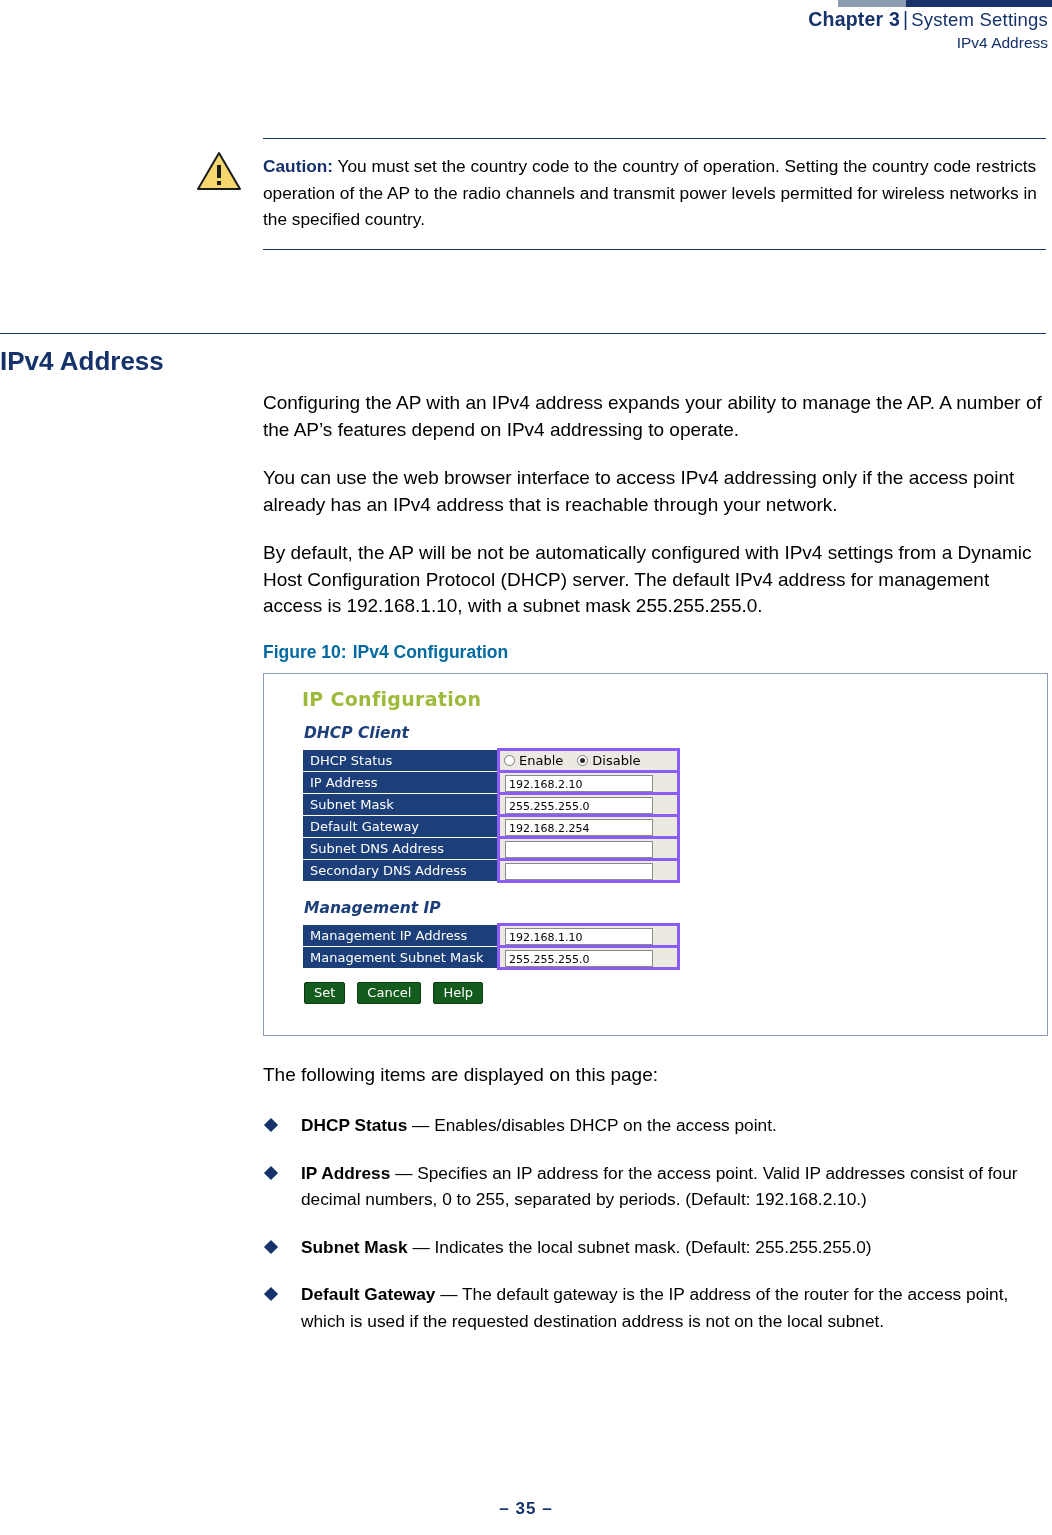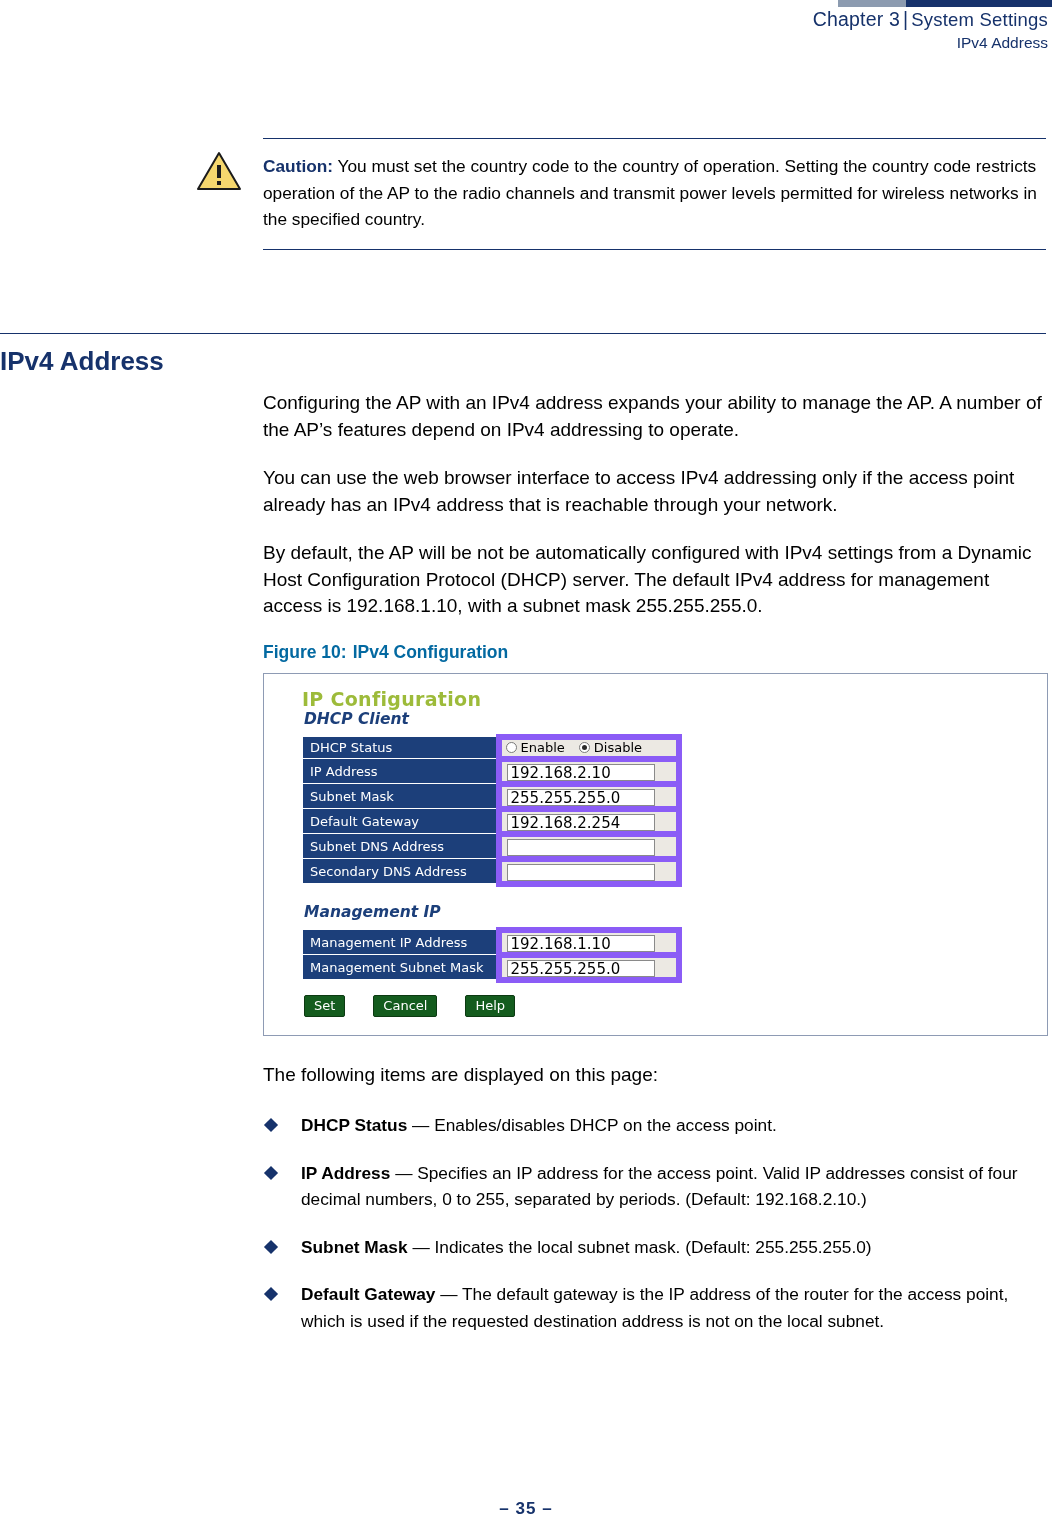--- a/index.html
+++ b/index.html
@@ -51,7 +51,7 @@
     white-space: nowrap;
   }
   .hdr-chapter .chapter-label {
-    font-weight: normal;
+    font-weight: bold;
     margin-left: 10px;
   }
   .hdr-chapter .sep {

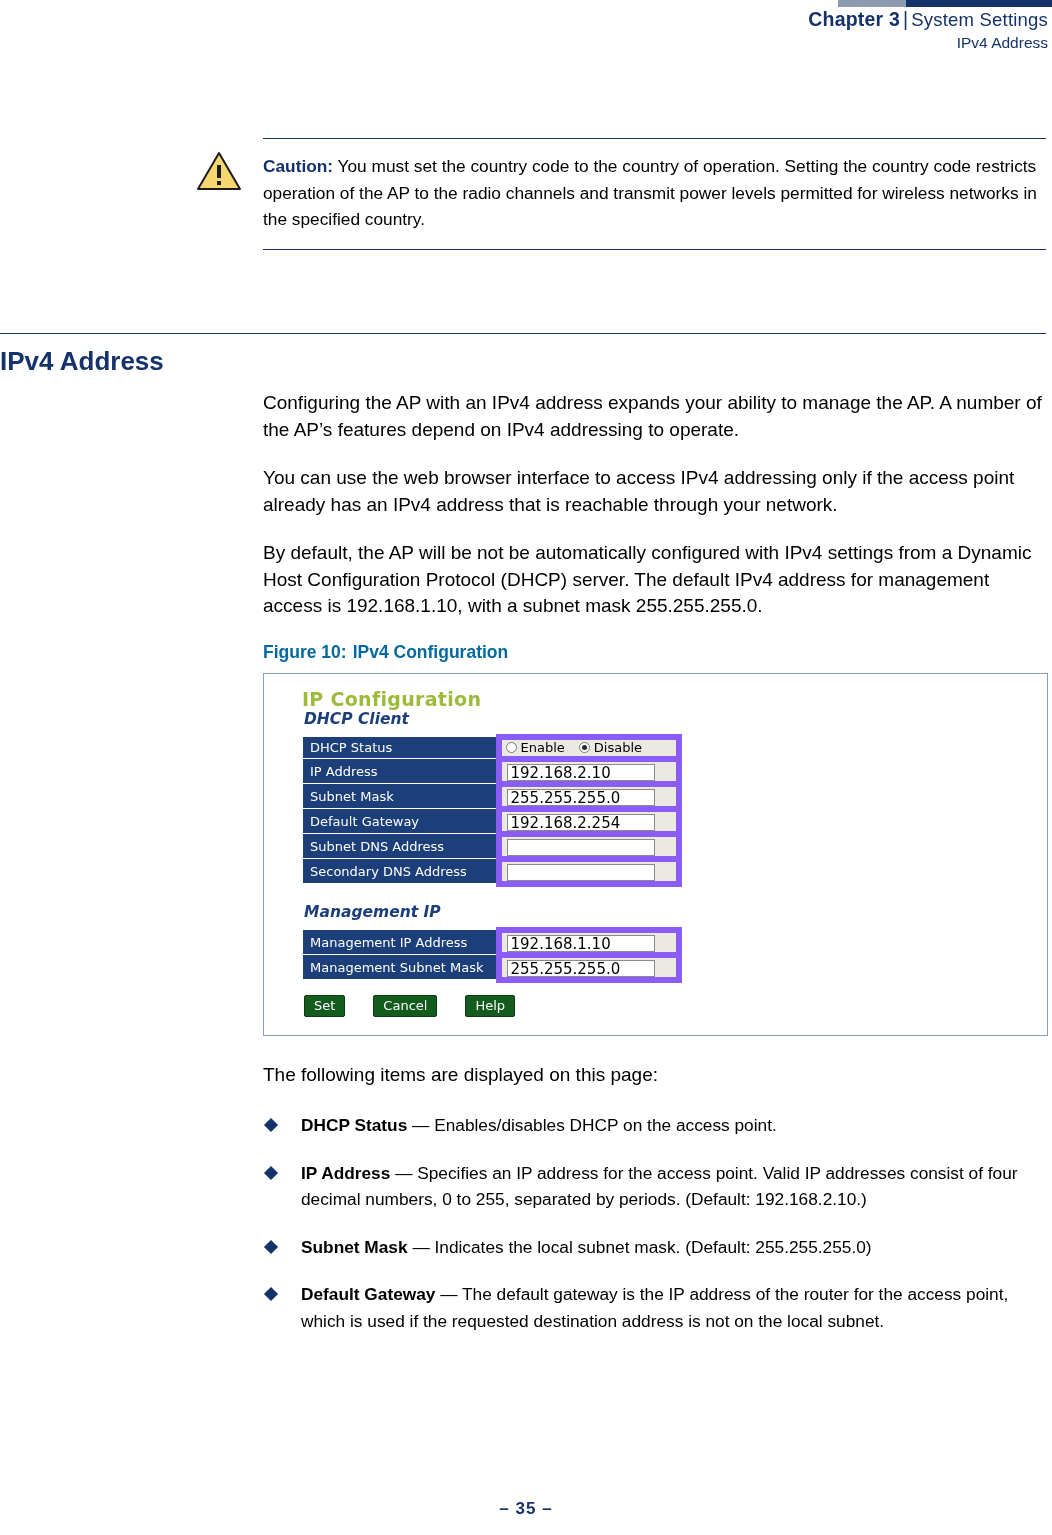--- a/index.html
+++ b/index.html
@@ -166,6 +166,7 @@
     color: #9dbb3a;
     font-weight: bold;
     letter-spacing: 0.3px;
+    margin-bottom: 14px;
   }
   .ss-sec {
     font-size: 15.5px;

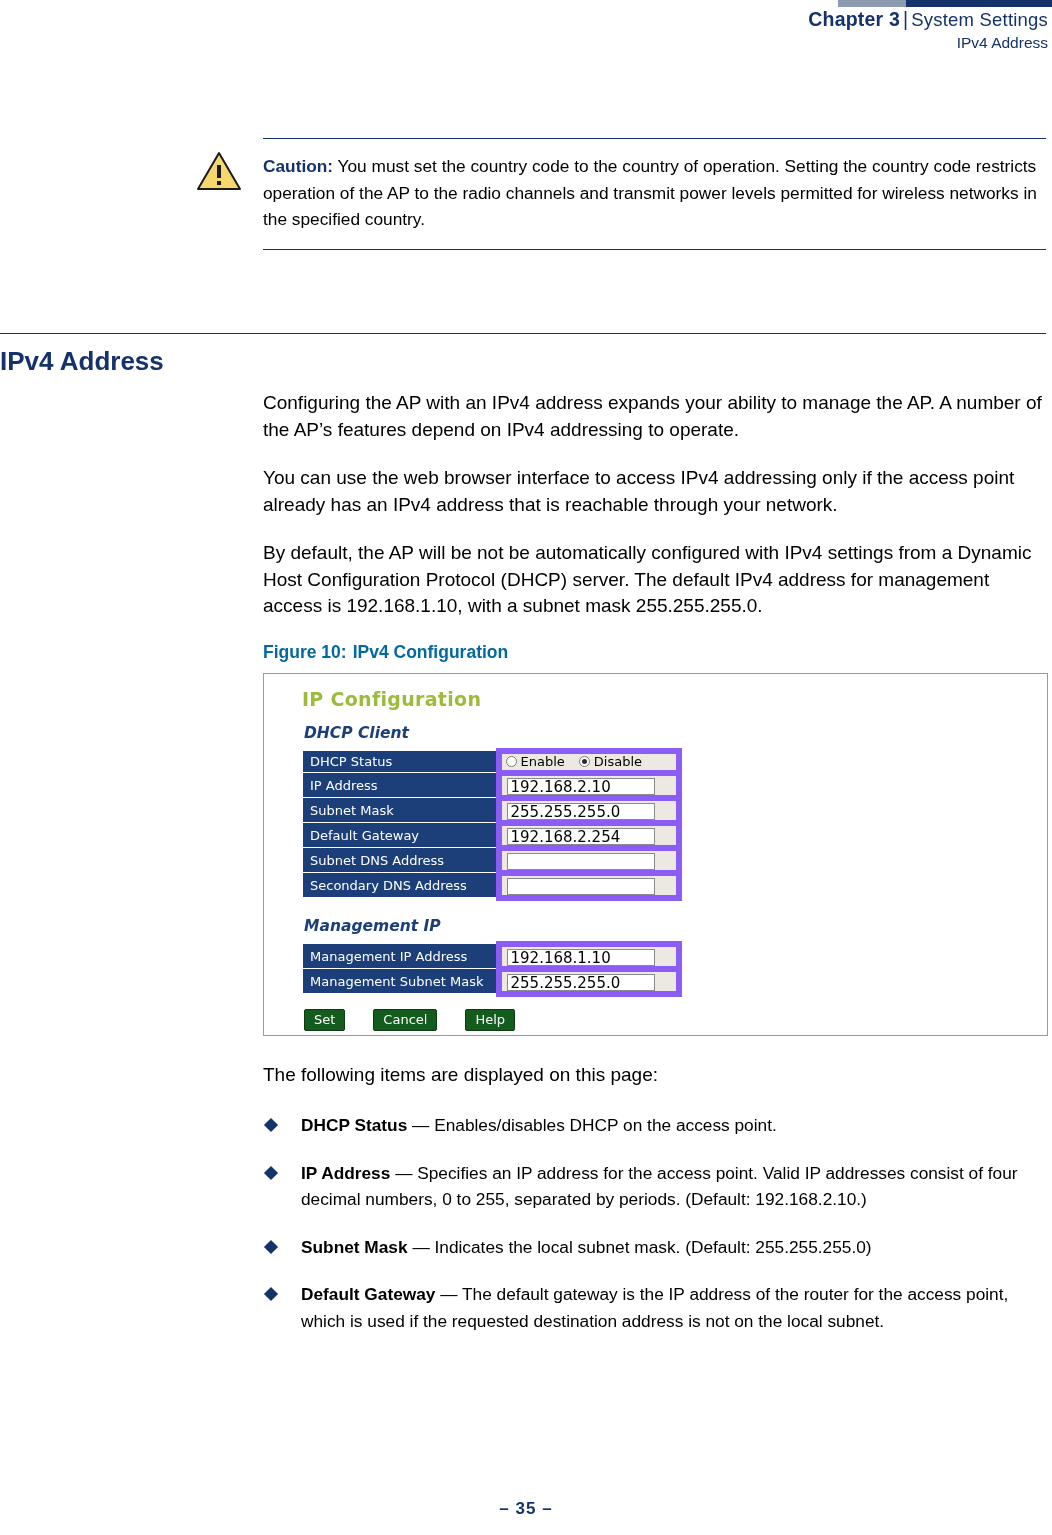--- a/index.html
+++ b/index.html
@@ -199,7 +199,7 @@
     height: 22px;
     background: #ece9e3;
     padding-left: 5px !important;
-    border: 6px solid #8b5cf6;
+    border: 3px solid #8b5cf6;
     box-sizing: border-box;
   }
   .ss-input {

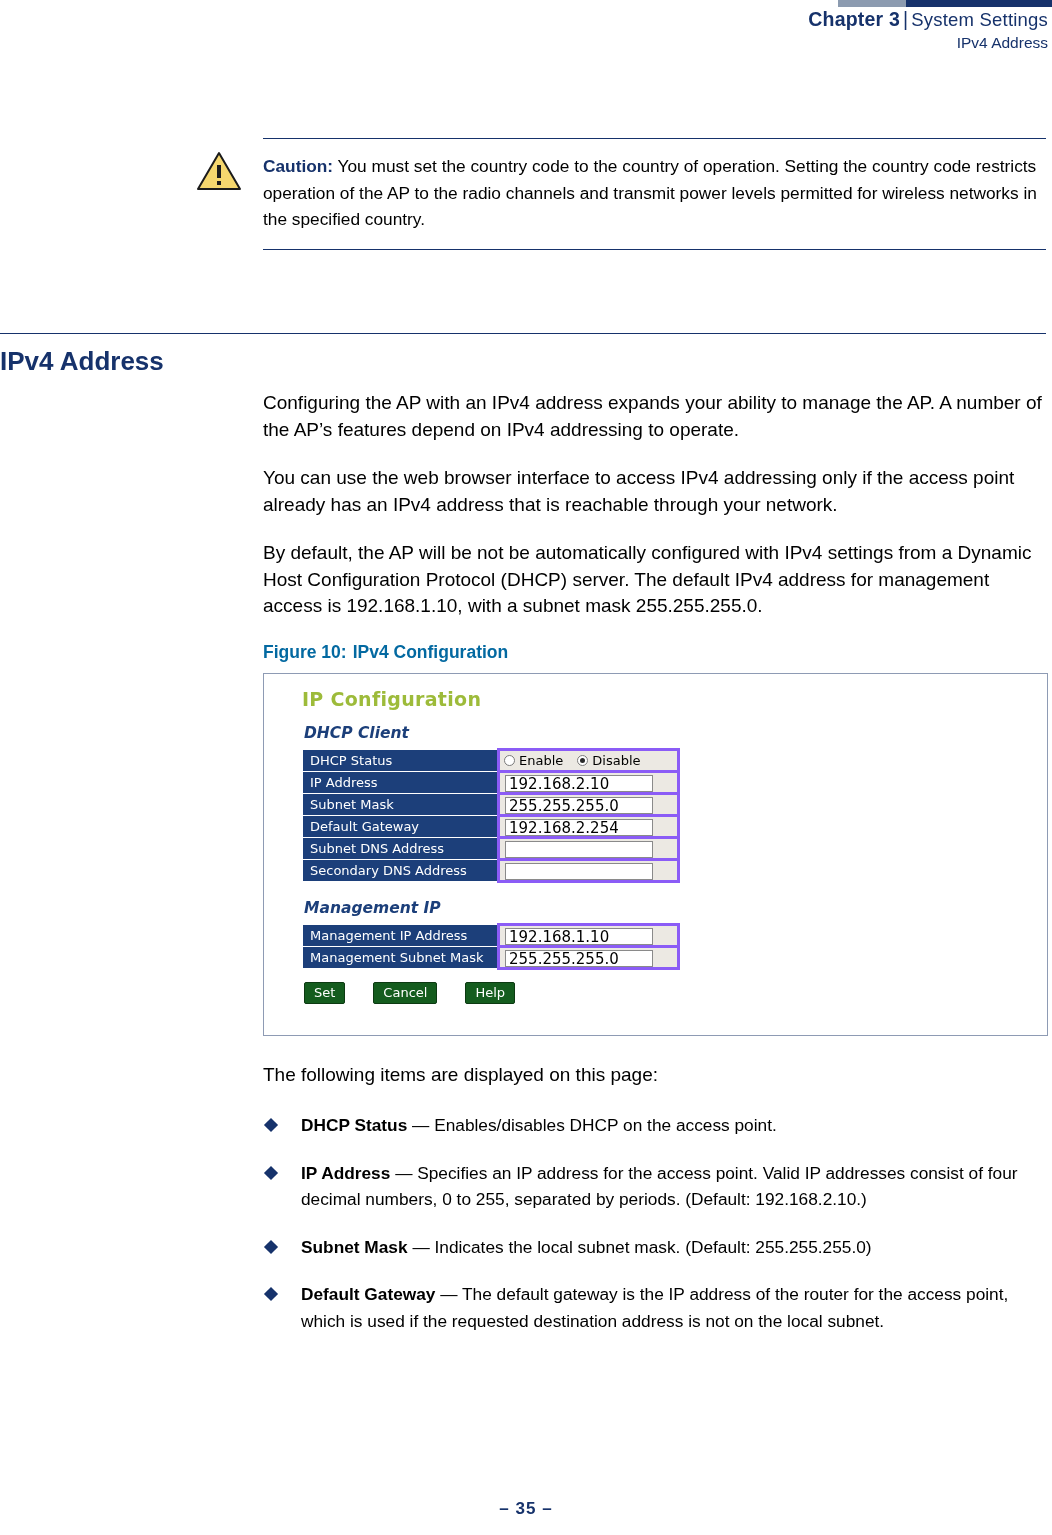--- a/index.html
+++ b/index.html
@@ -209,7 +209,7 @@
     line-height: 17px;
     background: #ffffff;
     border: 1px solid #8a8a8a;
-    font-size: 15px;
+    font-size: 11px;
     color: #000;
     padding-left: 3px;
     box-sizing: border-box;

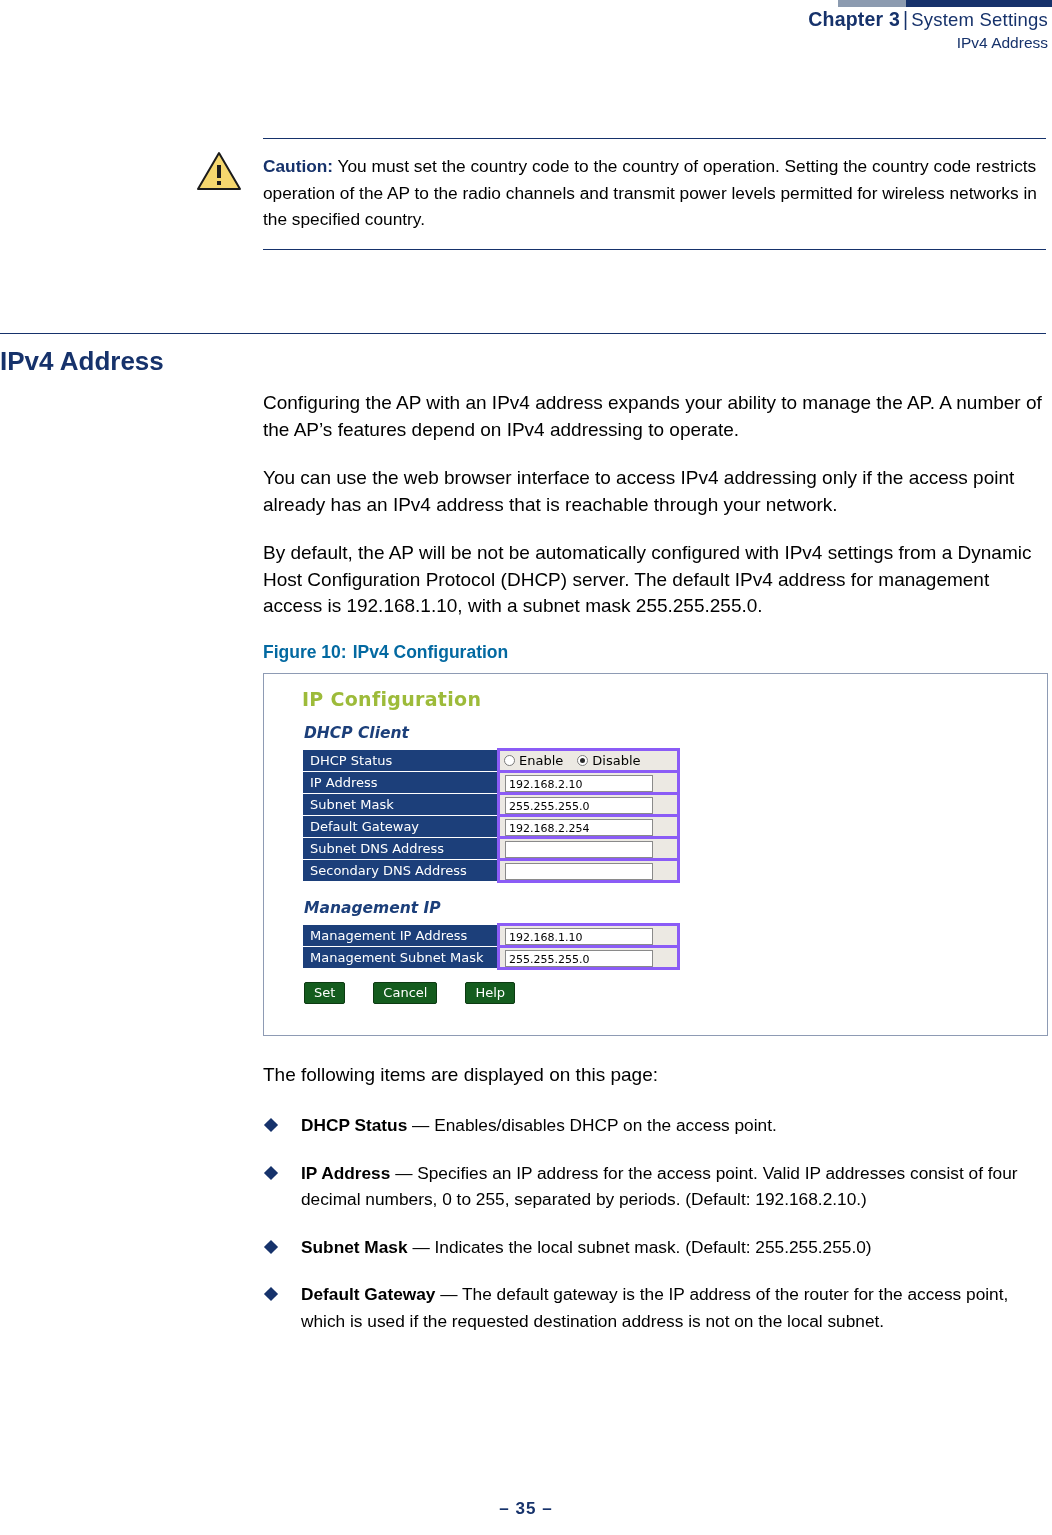--- a/index.html
+++ b/index.html
@@ -257,7 +257,7 @@
     color: #ffffff;
     font-size: 13px;
     padding: 2px 9px 3px 9px;
-    margin-right: 28px;
+    margin-right: 12px;
     border: 1px solid #0c3a12;
     border-radius: 2px;
   }

